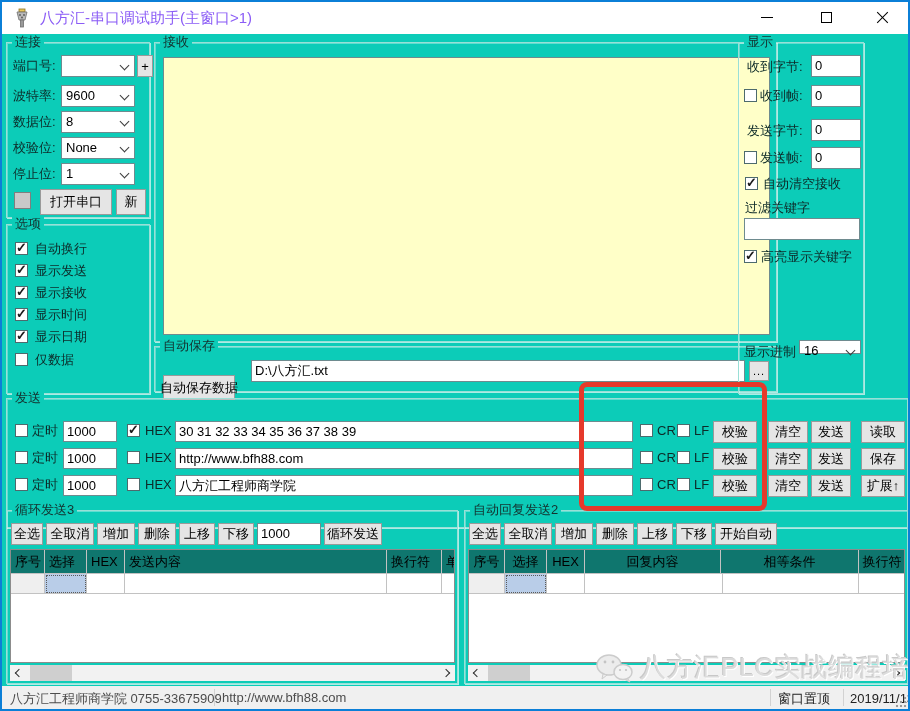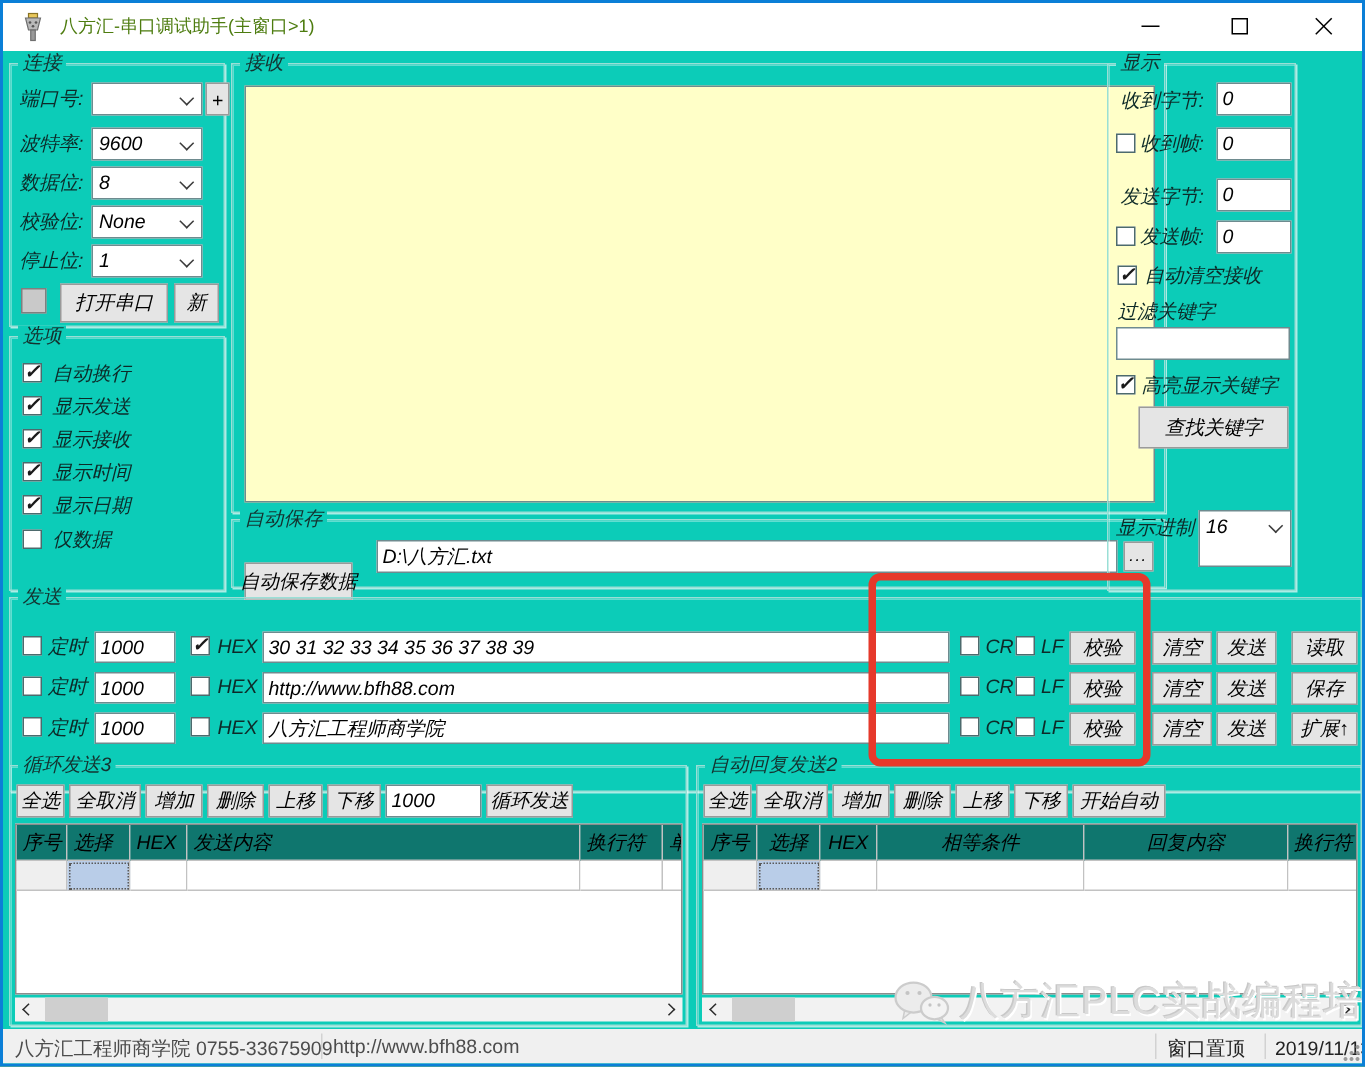--- a/index.html
+++ b/index.html
@@ -9,7 +9,7 @@
 
   
   .titlebar { position:absolute; left:0; top:0; width:100%; height:32px; background:#ffffff; }
-  .titlebar .title { position:absolute; left:38px; top:7px; font-size:12px; color:#4d7c0f; white-space:nowrap; }
+  .titlebar .title { position:absolute; left:38px; top:7px; font-size:15px; color:#8b5cf6; white-space:nowrap; }
   .appicon { position:absolute; left:10px; top:6px; width:20px; height:20px; }
   .wbtn { position:absolute; top:0; width:58px; height:31px; display:flex; align-items:center; justify-content:center; }
   .glyph-min { width:12px; height:1px; background:#000; }

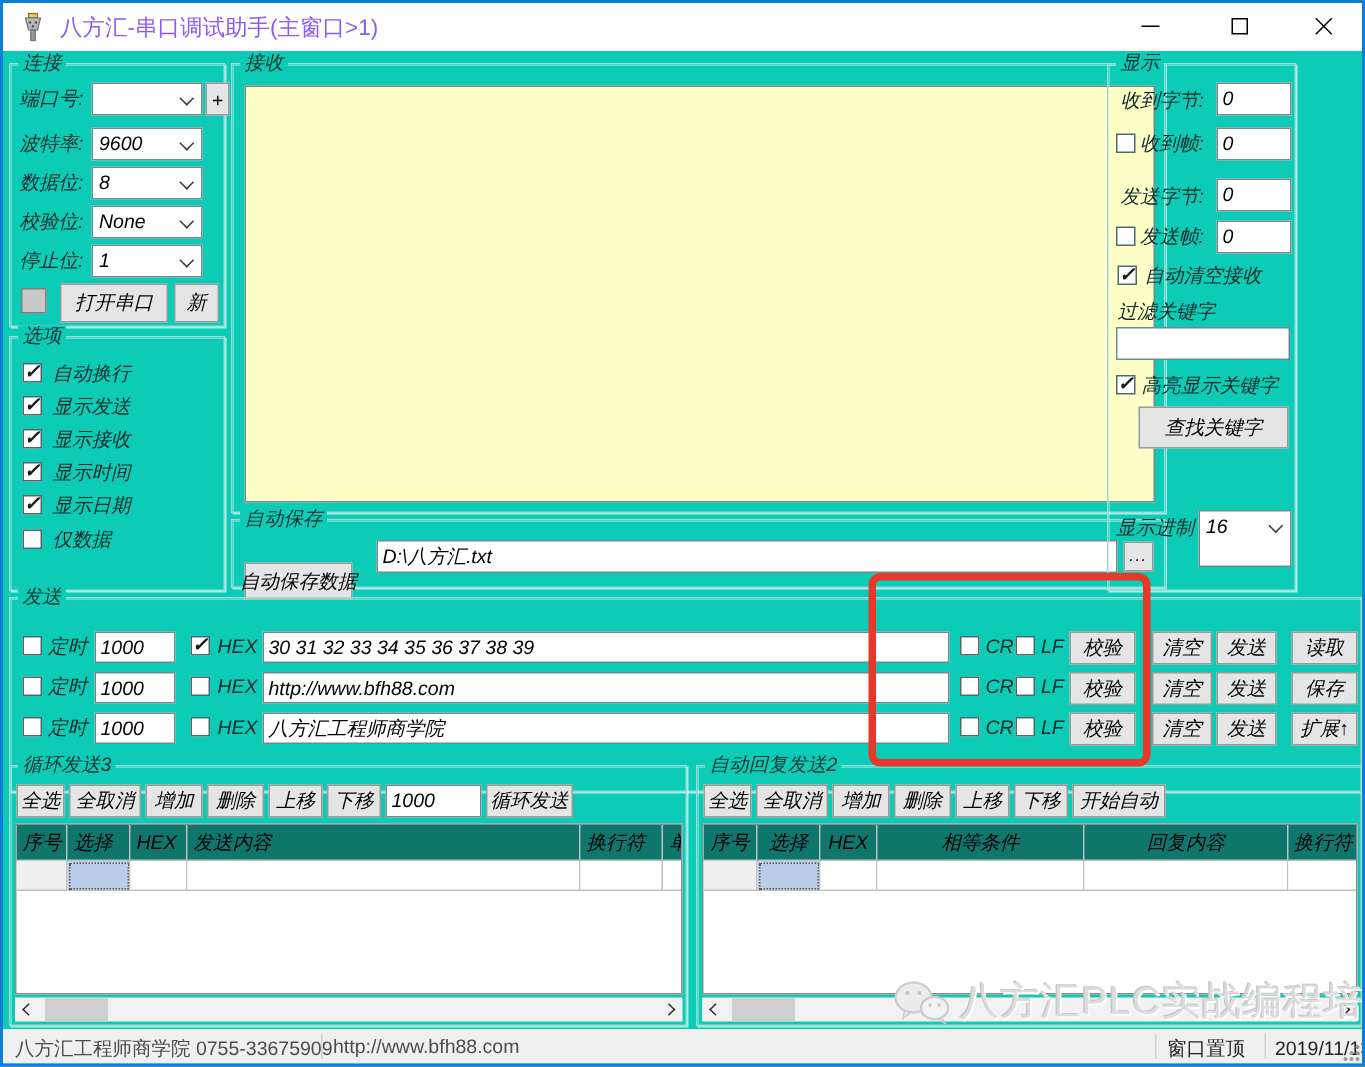--- a/index.html
+++ b/index.html
@@ -19,7 +19,7 @@
   .glyph-close::before { transform:rotate(45deg); } .glyph-close::after { transform:rotate(-45deg); }
 
   
-  .group { position:absolute; border:1px solid #9adfd6; box-shadow:1px 1px 0 rgba(255,255,255,.65), inset 1px 1px 0 rgba(255,255,255,.35);font-style:italic; }
+  .group { position:absolute; border:1px solid #9adfd6; box-shadow:1px 1px 0 rgba(255,255,255,.65), inset 1px 1px 0 rgba(255,255,255,.35); }
   .glabel { position:absolute; top:-8px; left:5px; background:#0cccb8; padding:0 3px; font-size:13px; color:#14322f; line-height:14px; white-space:nowrap; }
 
   .lbl { position:absolute; font-size:13px; color:#0d2a28; white-space:nowrap; line-height:16px; }

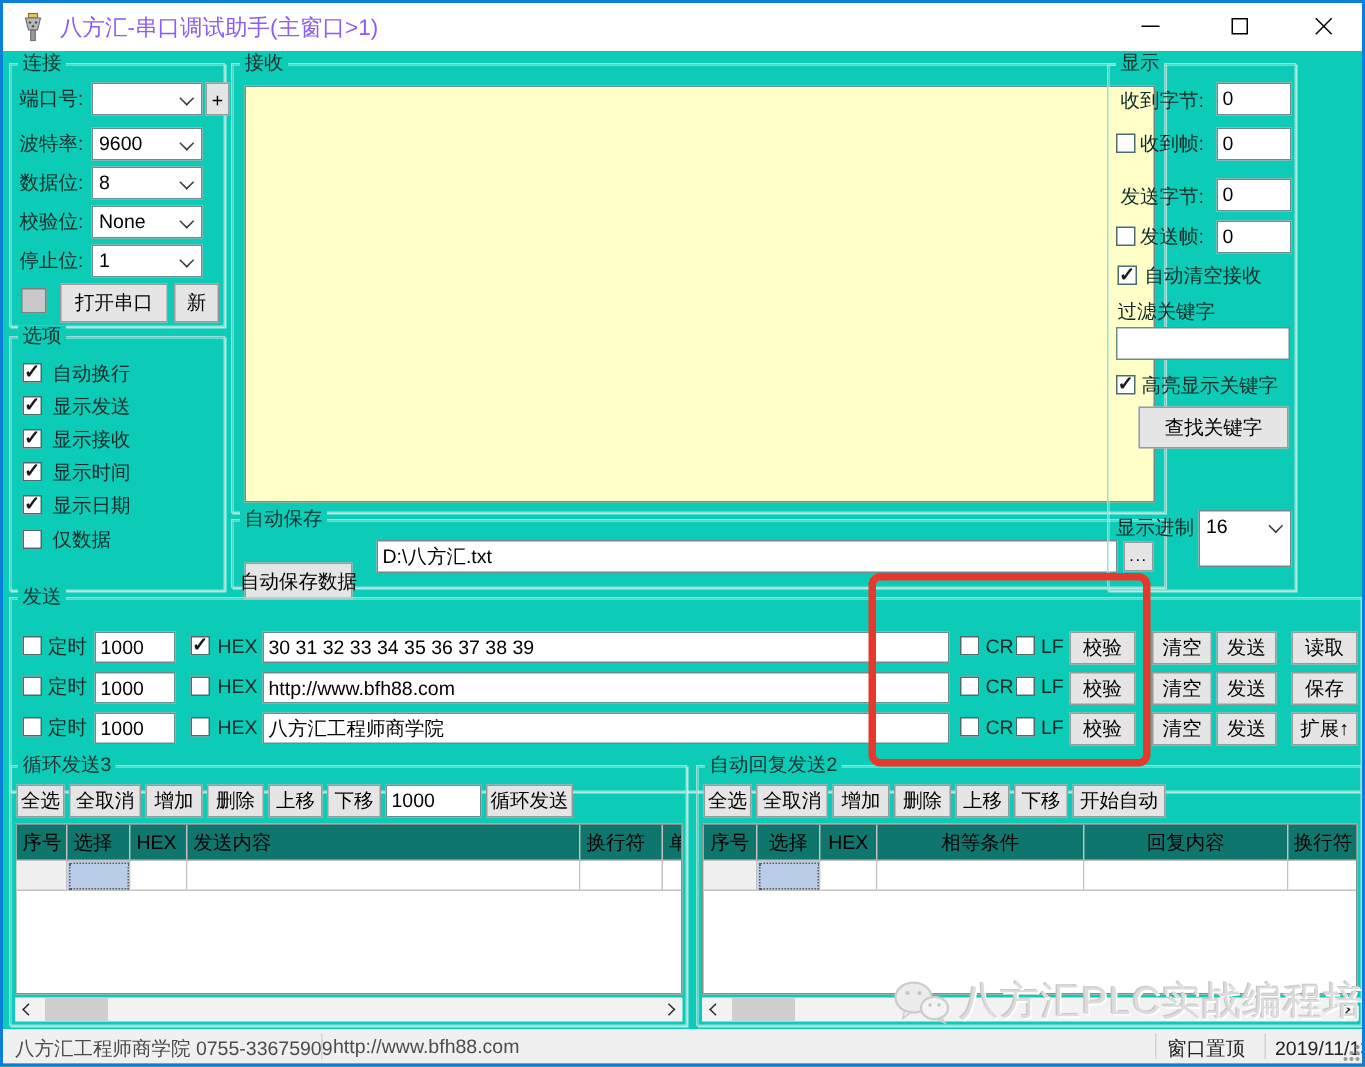--- a/index.html
+++ b/index.html
@@ -197,7 +197,6 @@
     <div class="cb checked" style="left:5px; top:207px;"></div>
     <span class="lbl" style="left:22px; top:206px;">高亮显示关键字</span>
 
-    <div class="btn" style="left:20px; top:228px; width:100px; height:28px;">查找关键字</div>
 
     <span class="lbl" style="left:5px; top:301px;">显示进制</span>
     <div class="combo" style="left:60px; top:297px; width:62px; height:38px;">

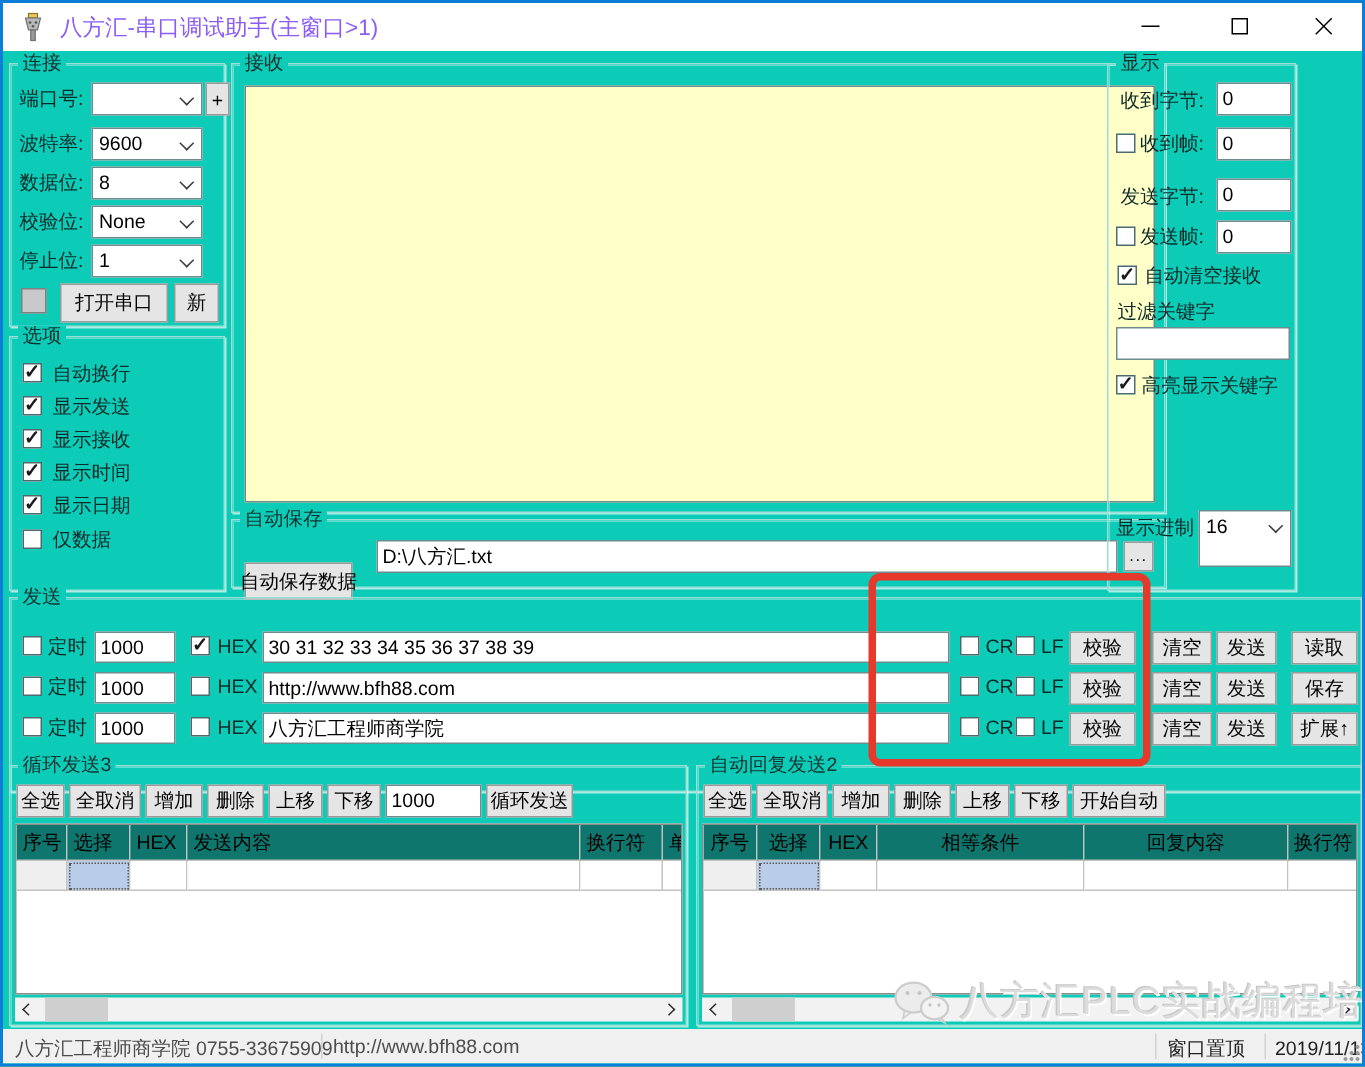--- a/index.html
+++ b/index.html
@@ -199,7 +199,7 @@
 
 
     <span class="lbl" style="left:5px; top:301px;">显示进制</span>
-    <div class="combo" style="left:60px; top:297px; width:62px; height:38px;">
+    <div class="combo" style="left:60px; top:297px; width:62px; height:14px;">
       <span class="val">16</span>
       <span class="chev"></span>
     </div>

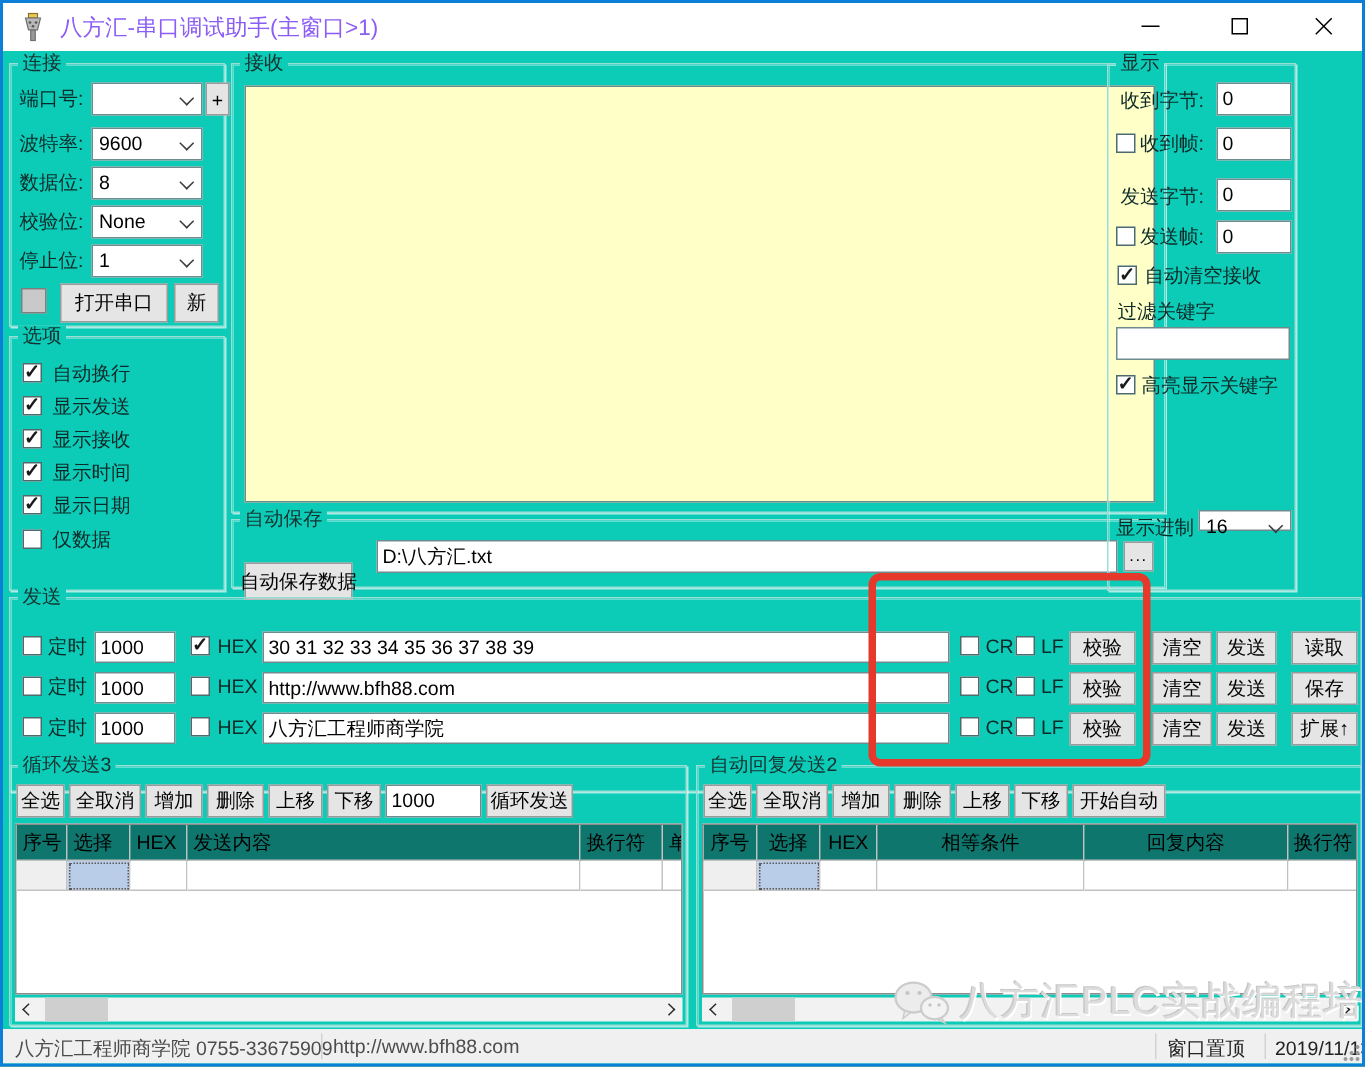--- a/index.html
+++ b/index.html
@@ -312,8 +312,8 @@
         <div class="th center" style="width:36px;">序号</div>
         <div class="th center" style="width:42px;">选择</div>
         <div class="th center" style="width:38px;">HEX</div>
+        <div class="th center" style="width:136px;">回复内容</div>
         <div class="th center" style="width:138px;">相等条件</div>
-        <div class="th center" style="width:136px;">回复内容</div>
         <div class="th center" style="width:46px; border-right:none;">换行符</div>
       </div>
       <div class="trow">

